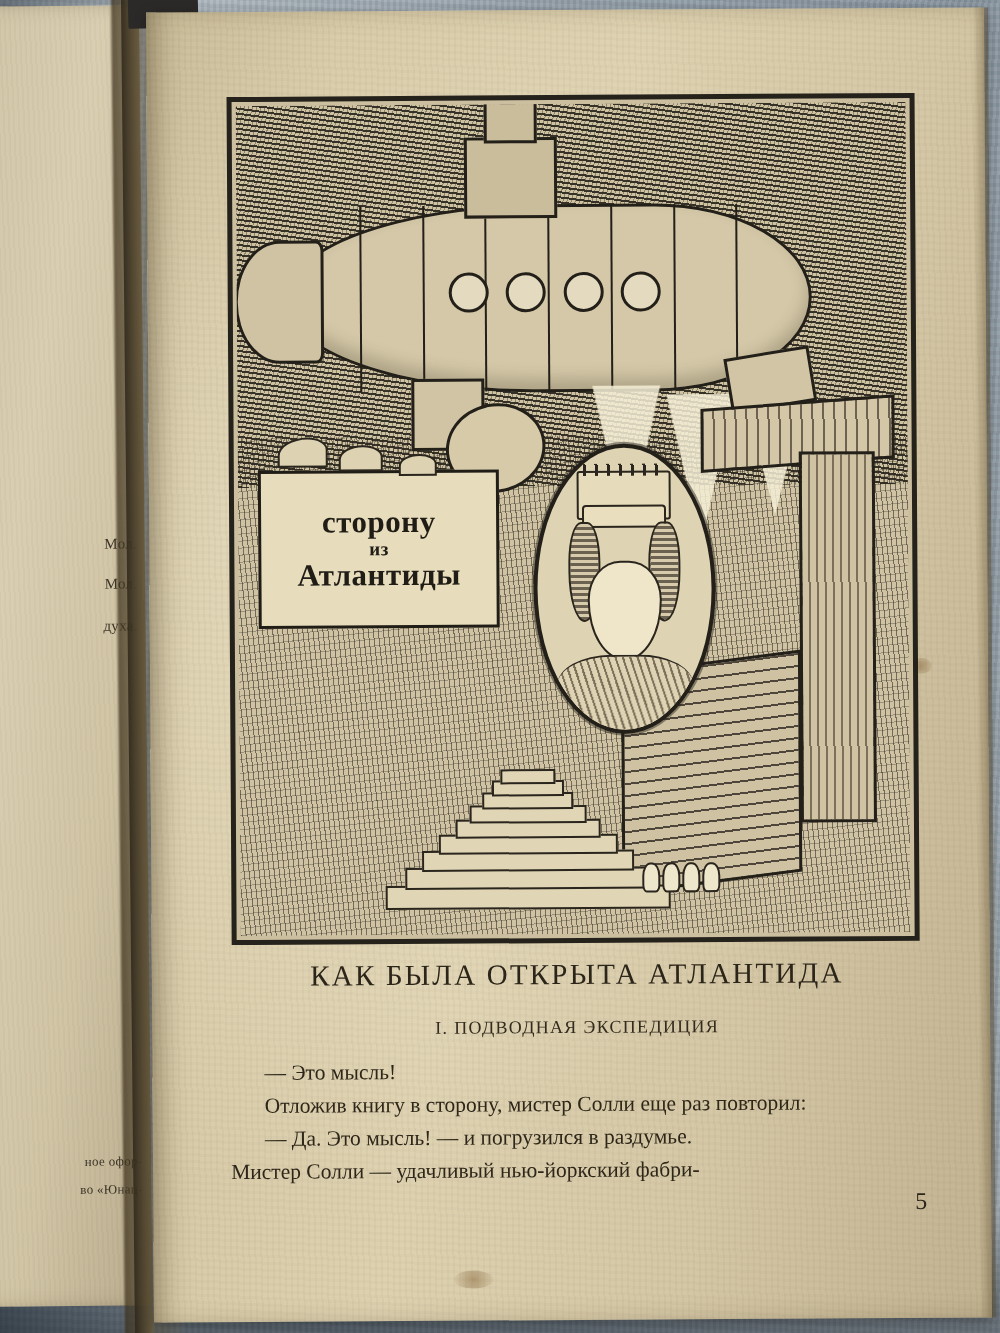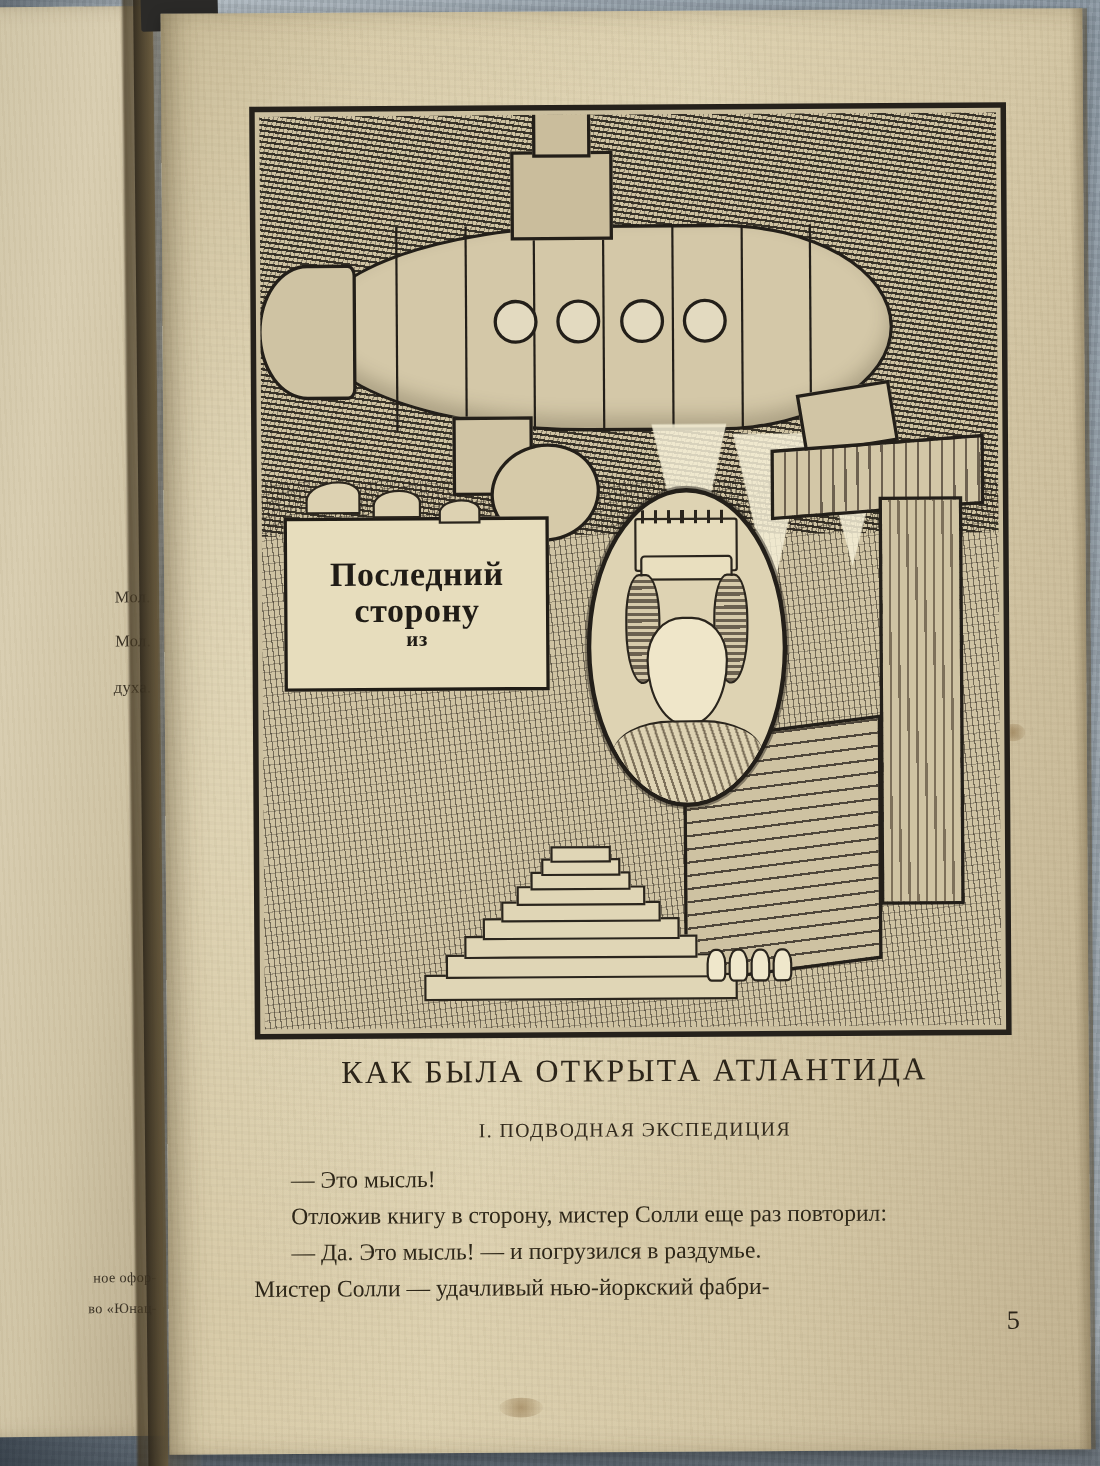--- a/index.html
+++ b/index.html
@@ -560,7 +560,6 @@
           </div>
 
           <div class="plaque">
-            <span>Последний</span>
             <span>сторону</span>
             <span class="small">из</span>
           </div>

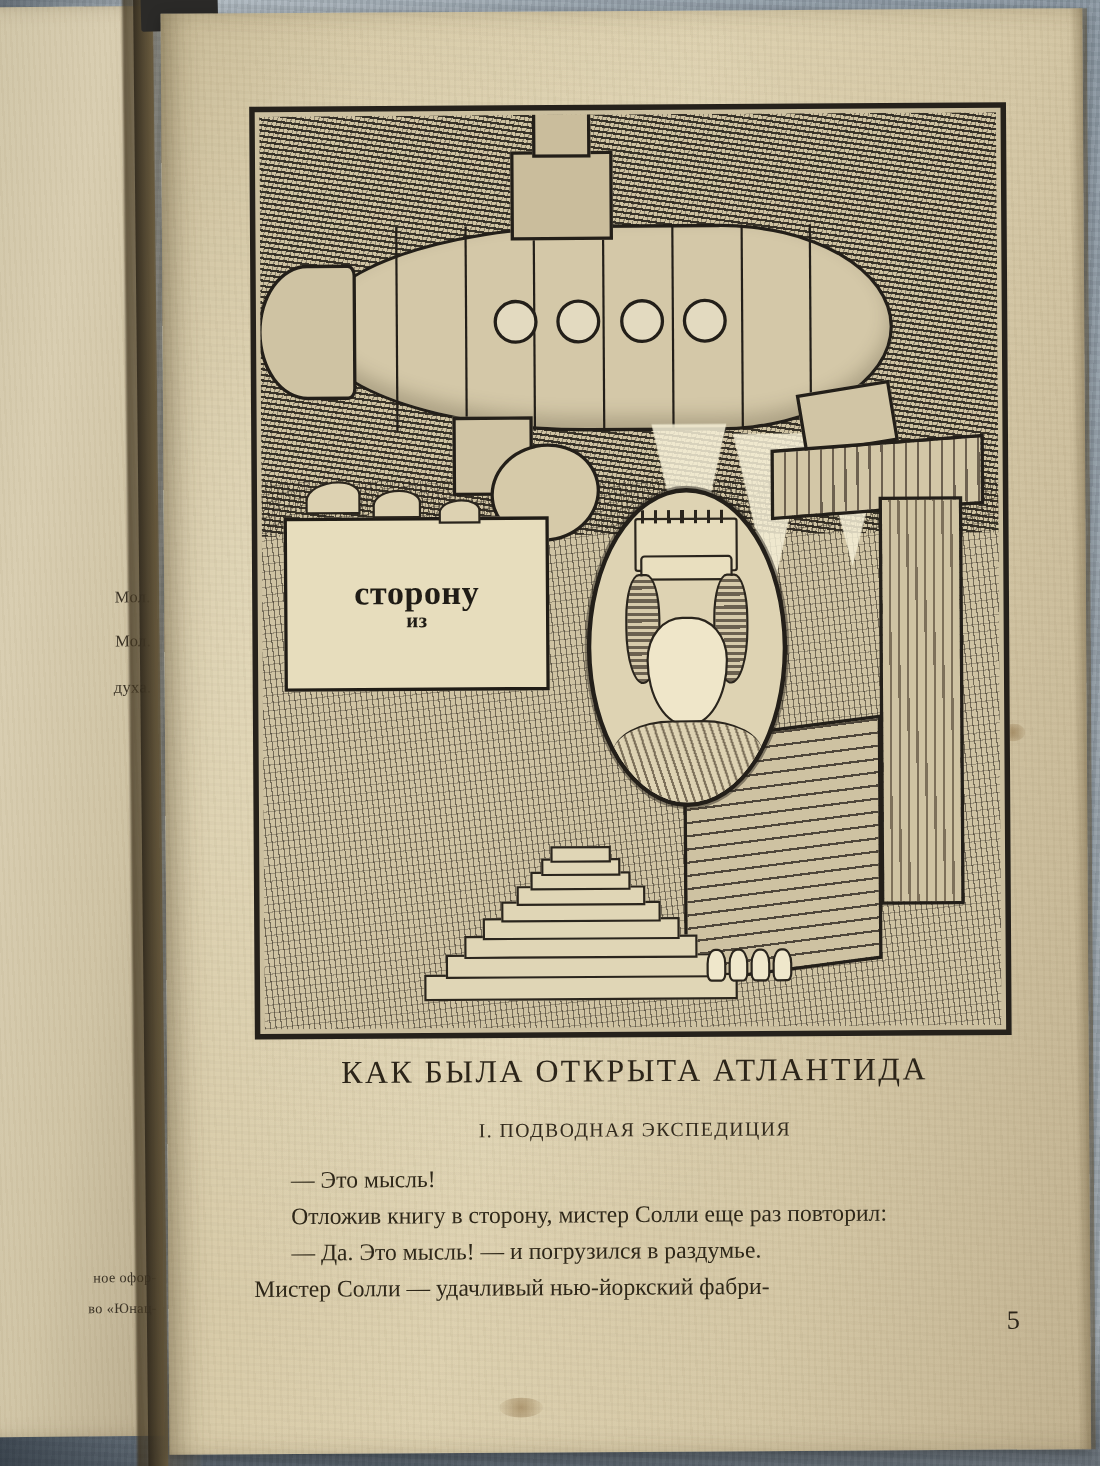--- a/index.html
+++ b/index.html
@@ -562,6 +562,7 @@
           <div class="plaque">
             <span>сторону</span>
             <span class="small">из</span>
+            <span>Атлантиды</span>
           </div>
 
           <div class="rock" style="left:6%; top:40%; width:46px; height:26px; border-radius:60% 40% 0 0;"></div>

